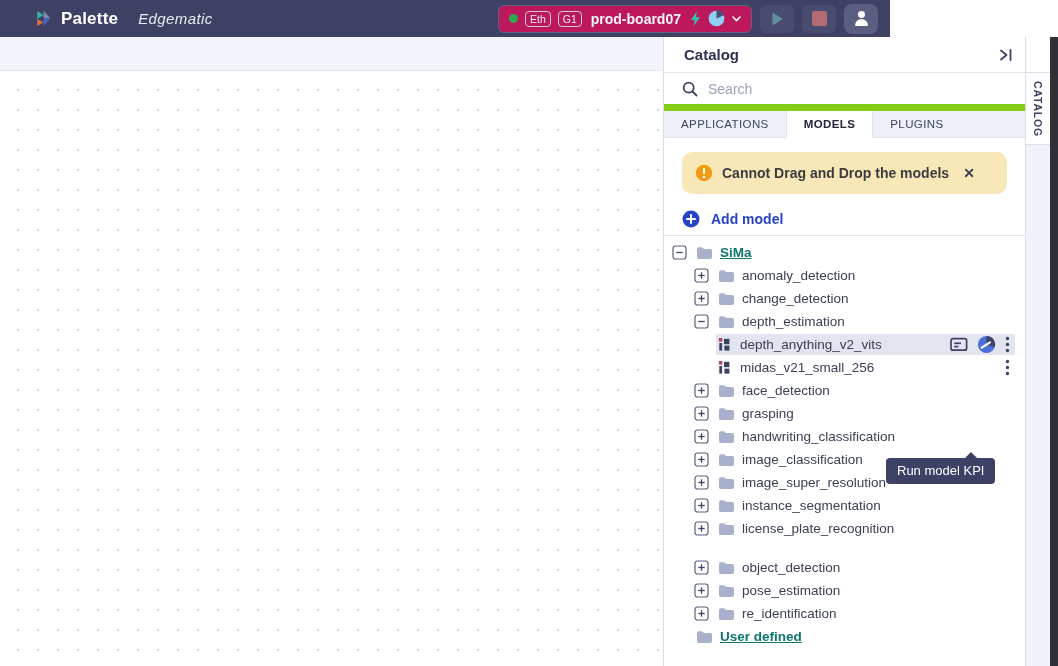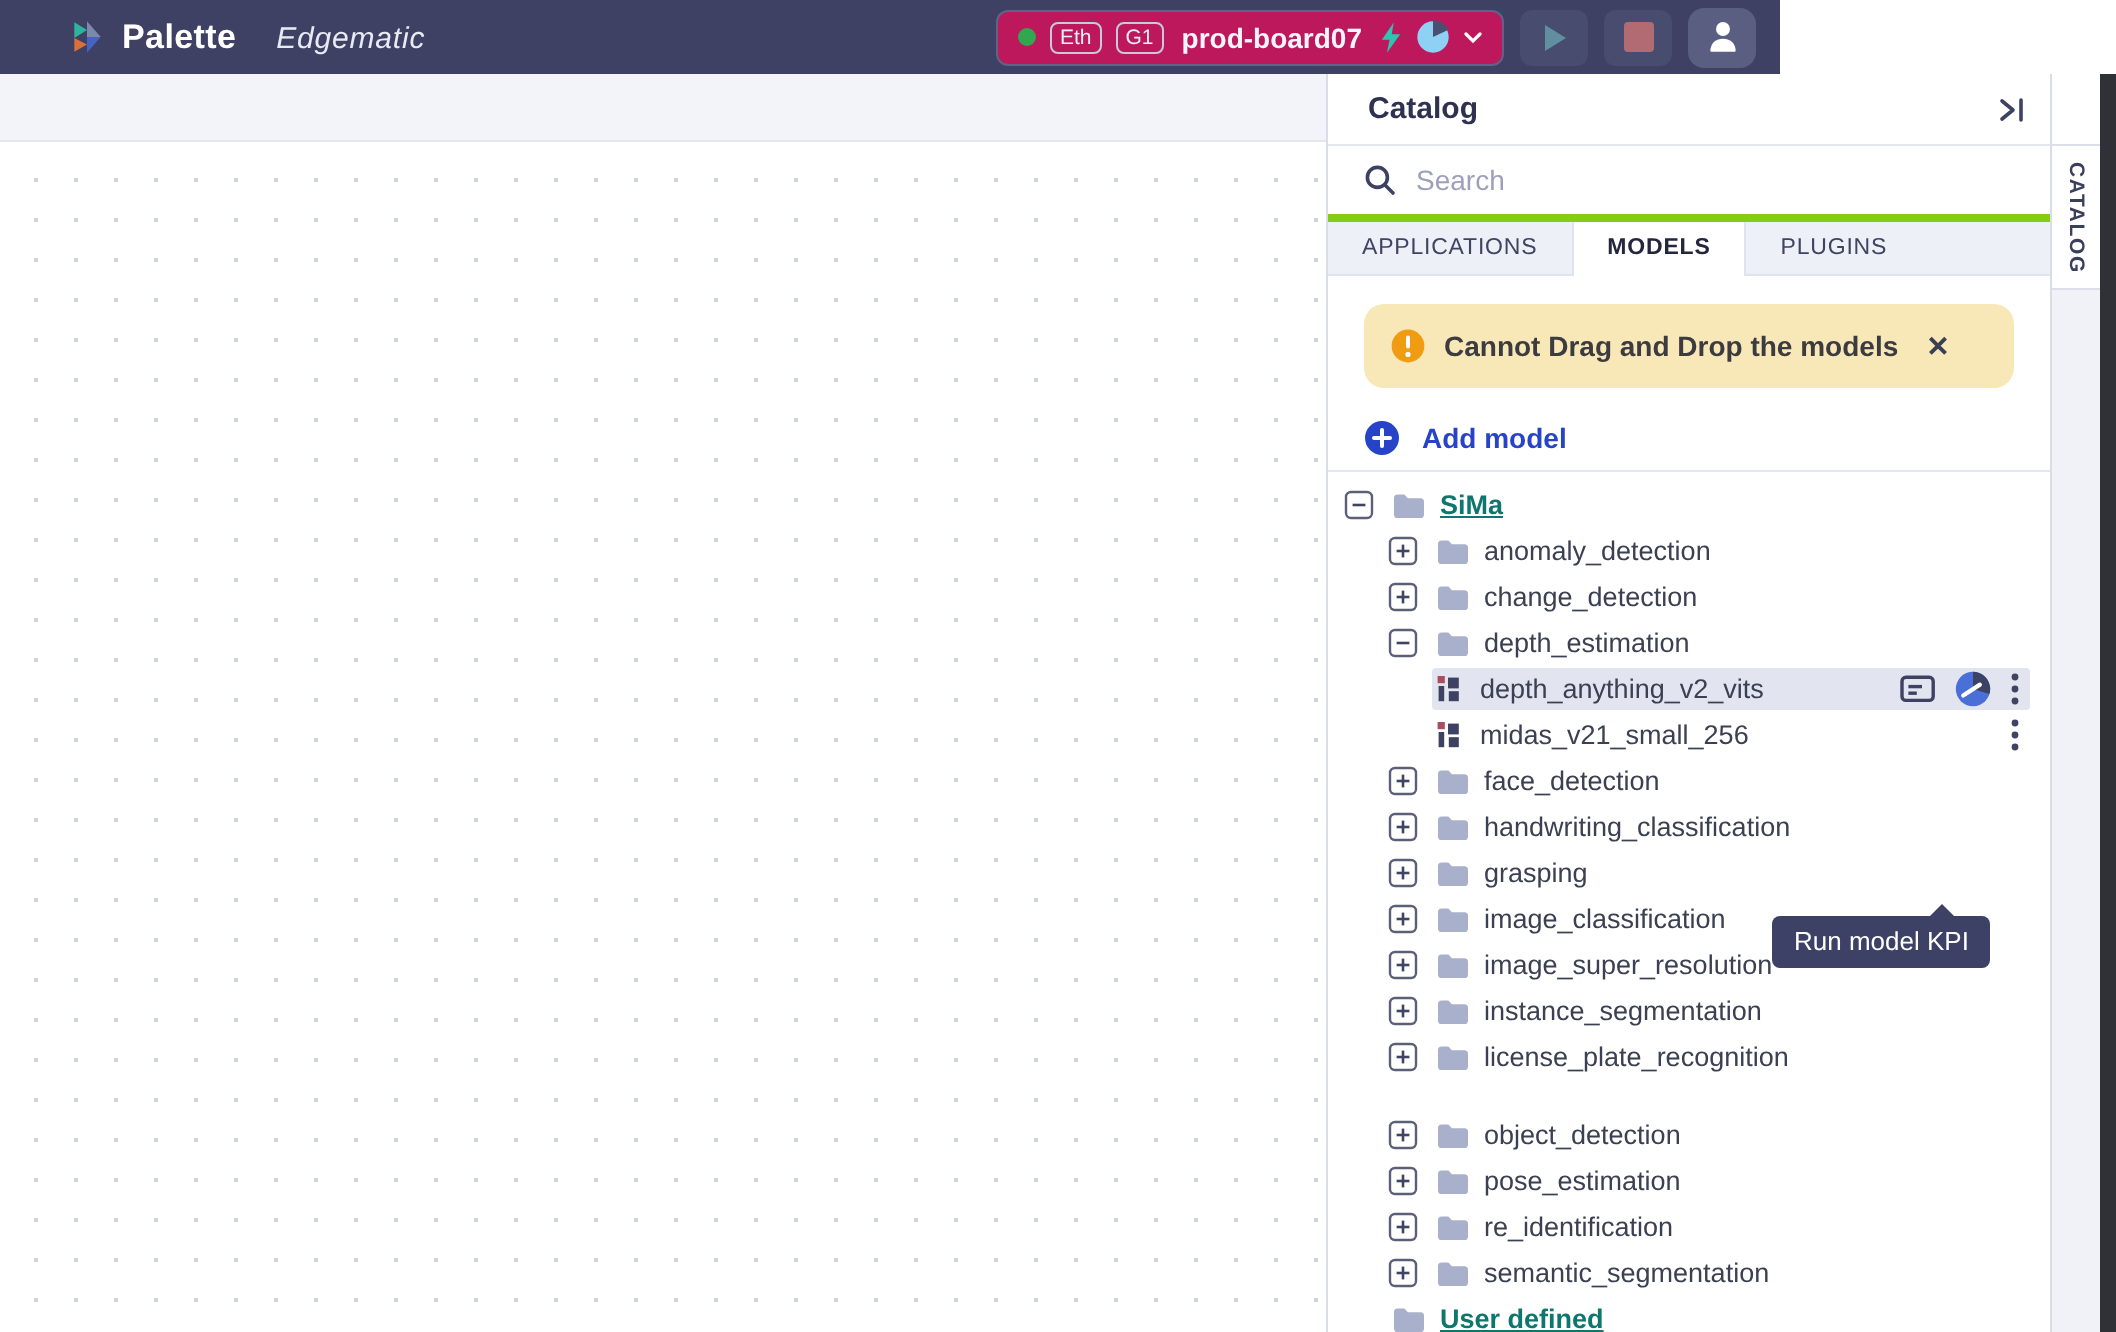--- a/index.html
+++ b/index.html
@@ -38,7 +38,7 @@
   .panel-title { font-size:15px; font-weight:700; color:#2e3250; }
   .collapse-btn { margin-left:auto; display:flex; align-items:center; }
 
-  .search-row { height:38px; flex:0 0 38px; border-bottom:4px solid #84cc16; display:flex; align-items:center; padding:0 18px; gap:10px; }
+  .search-row { height:38px; flex:0 0 38px; border-bottom:7px solid #84cc16; display:flex; align-items:center; padding:0 18px; gap:10px; }
   .search-input { border:none; outline:none; flex:1; font-size:14px; color:#3b4053; font-family:"Liberation Sans",sans-serif; }
   .search-input::placeholder { color:#9ba1b8; }
 

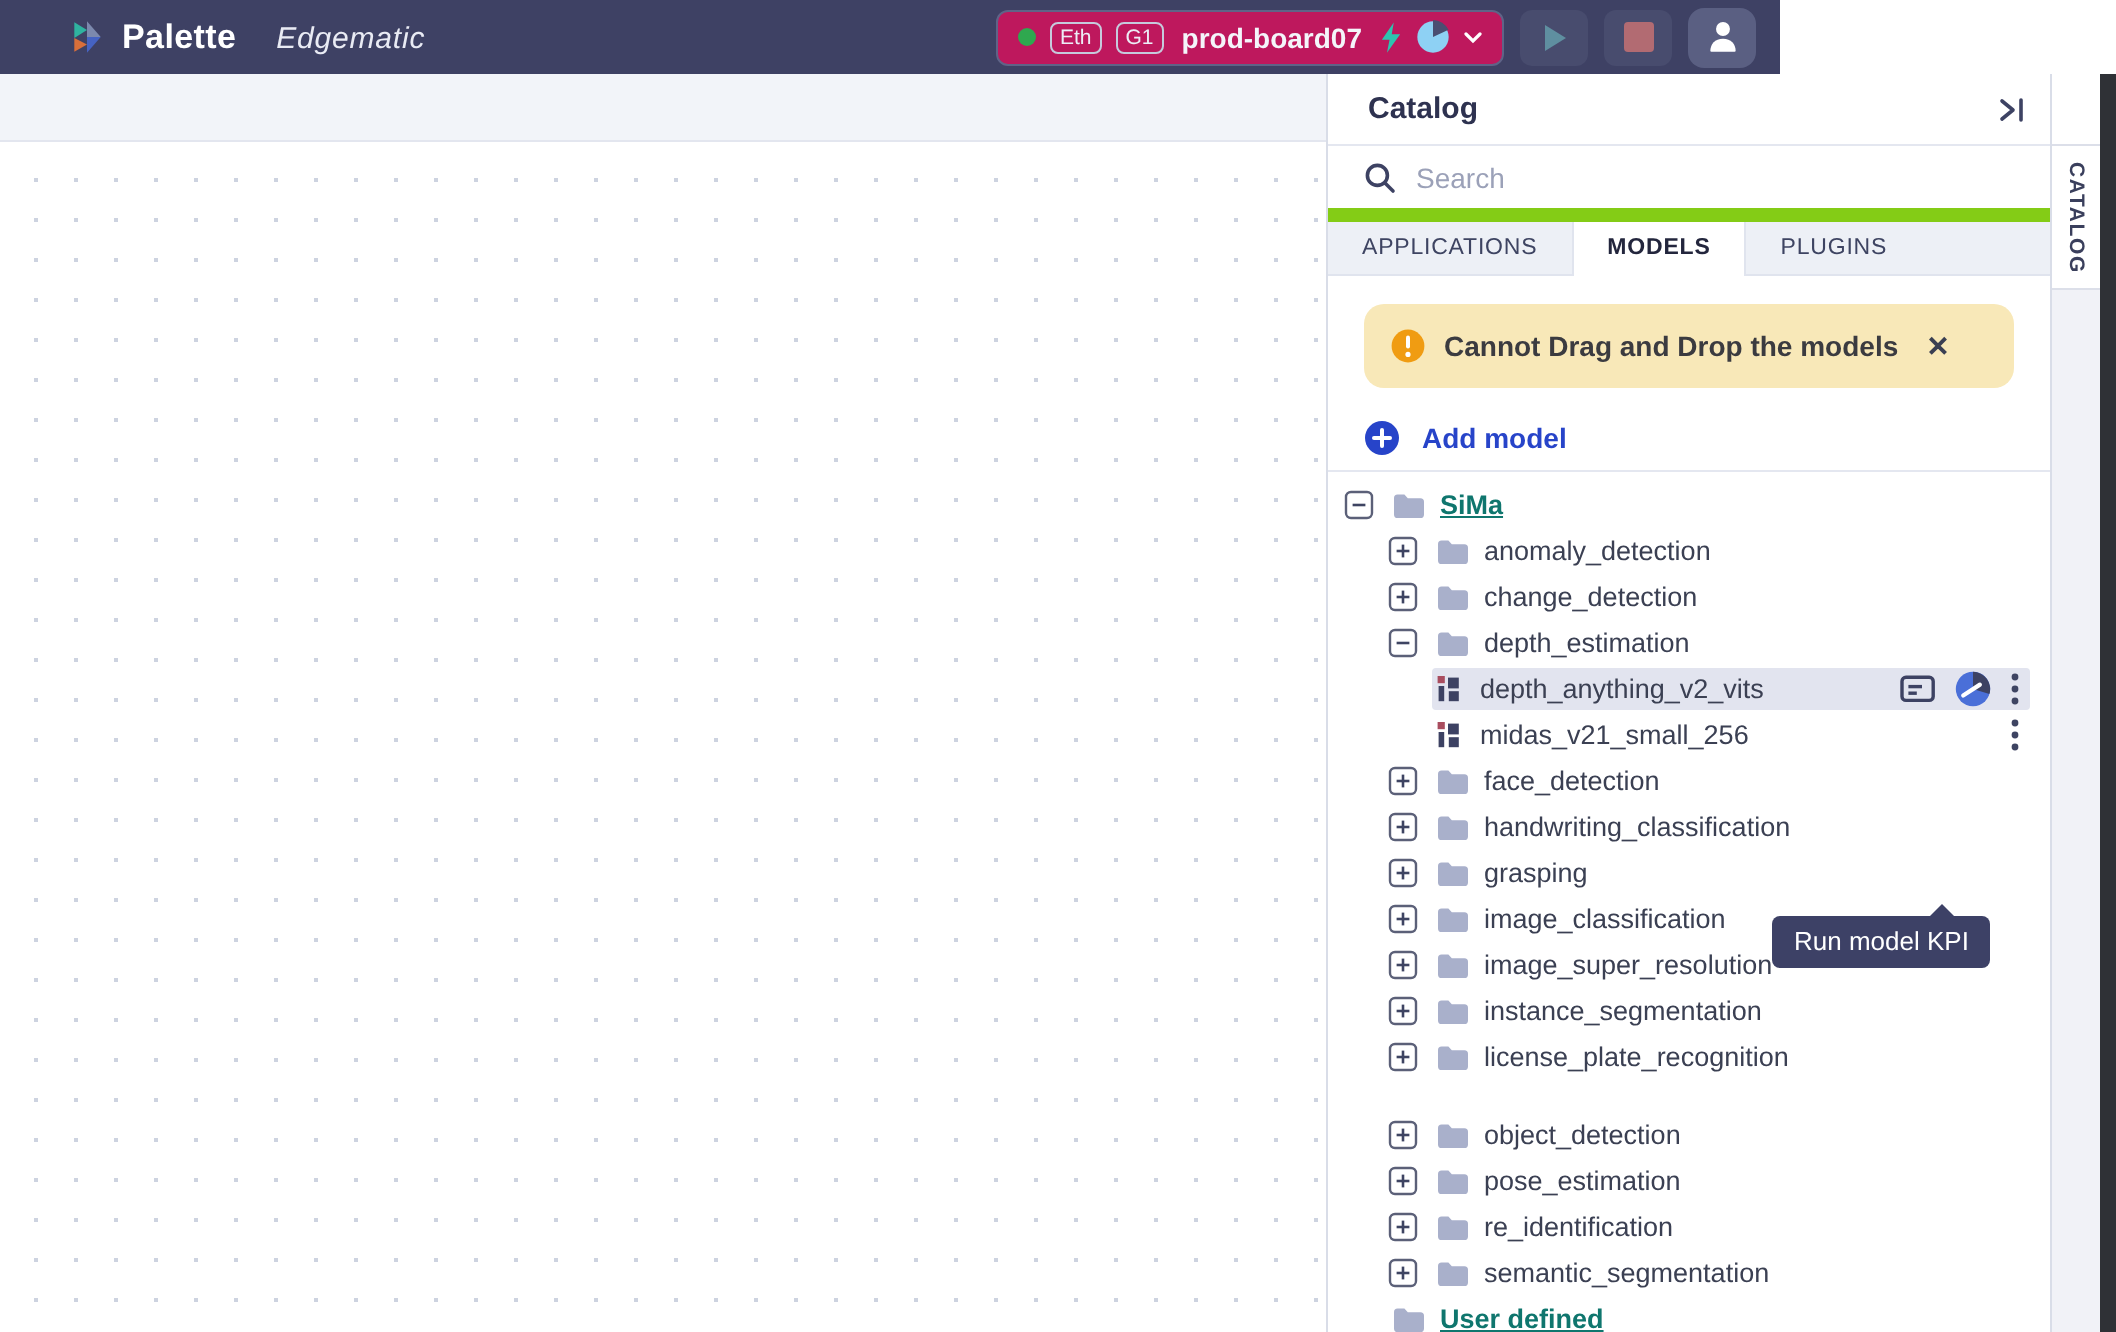--- a/index.html
+++ b/index.html
@@ -318,22 +318,22 @@
                 <svg width="17" height="14" viewBox="0 0 17 14">
                   <path d="M1 3 a1.8 1.8 0 0 1 1.8 -1.8 h3.4 l1.7 1.9 h6.3 a1.8 1.8 0 0 1 1.8 1.8 v6.3 a1.8 1.8 0 0 1 -1.8 1.8 h-11.4 a1.8 1.8 0 0 1 -1.8 -1.8 z" fill="#a9b0cb"></path>
                 </svg>
+                <span class="row-label">grasping</span>
+              </span>
+            </div>
+            <div class="tree-row" style="padding-left: 30px;">
+              <span class="expander ">
+                <svg width="15" height="15" viewBox="0 0 15 15">
+                  <rect x="1" y="1" width="13" height="13" rx="2.5" fill="#fff" stroke="#5b6078" stroke-width="1.2"></rect>
+                  <line x1="4.3" y1="7.5" x2="10.7" y2="7.5" stroke="#3e4462" stroke-width="1.3"></line>
+                  <line x1="7.5" y1="4.3" x2="7.5" y2="10.7" stroke="#3e4462" stroke-width="1.3"></line>
+                </svg>
+              </span>
+              <span class="row-inner">
+                <svg width="17" height="14" viewBox="0 0 17 14">
+                  <path d="M1 3 a1.8 1.8 0 0 1 1.8 -1.8 h3.4 l1.7 1.9 h6.3 a1.8 1.8 0 0 1 1.8 1.8 v6.3 a1.8 1.8 0 0 1 -1.8 1.8 h-11.4 a1.8 1.8 0 0 1 -1.8 -1.8 z" fill="#a9b0cb"></path>
+                </svg>
                 <span class="row-label">handwriting_classification</span>
-              </span>
-            </div>
-            <div class="tree-row" style="padding-left: 30px;">
-              <span class="expander ">
-                <svg width="15" height="15" viewBox="0 0 15 15">
-                  <rect x="1" y="1" width="13" height="13" rx="2.5" fill="#fff" stroke="#5b6078" stroke-width="1.2"></rect>
-                  <line x1="4.3" y1="7.5" x2="10.7" y2="7.5" stroke="#3e4462" stroke-width="1.3"></line>
-                  <line x1="7.5" y1="4.3" x2="7.5" y2="10.7" stroke="#3e4462" stroke-width="1.3"></line>
-                </svg>
-              </span>
-              <span class="row-inner">
-                <svg width="17" height="14" viewBox="0 0 17 14">
-                  <path d="M1 3 a1.8 1.8 0 0 1 1.8 -1.8 h3.4 l1.7 1.9 h6.3 a1.8 1.8 0 0 1 1.8 1.8 v6.3 a1.8 1.8 0 0 1 -1.8 1.8 h-11.4 a1.8 1.8 0 0 1 -1.8 -1.8 z" fill="#a9b0cb"></path>
-                </svg>
-                <span class="row-label">grasping</span>
               </span>
             </div>
             <div class="tree-row" style="padding-left: 30px;">

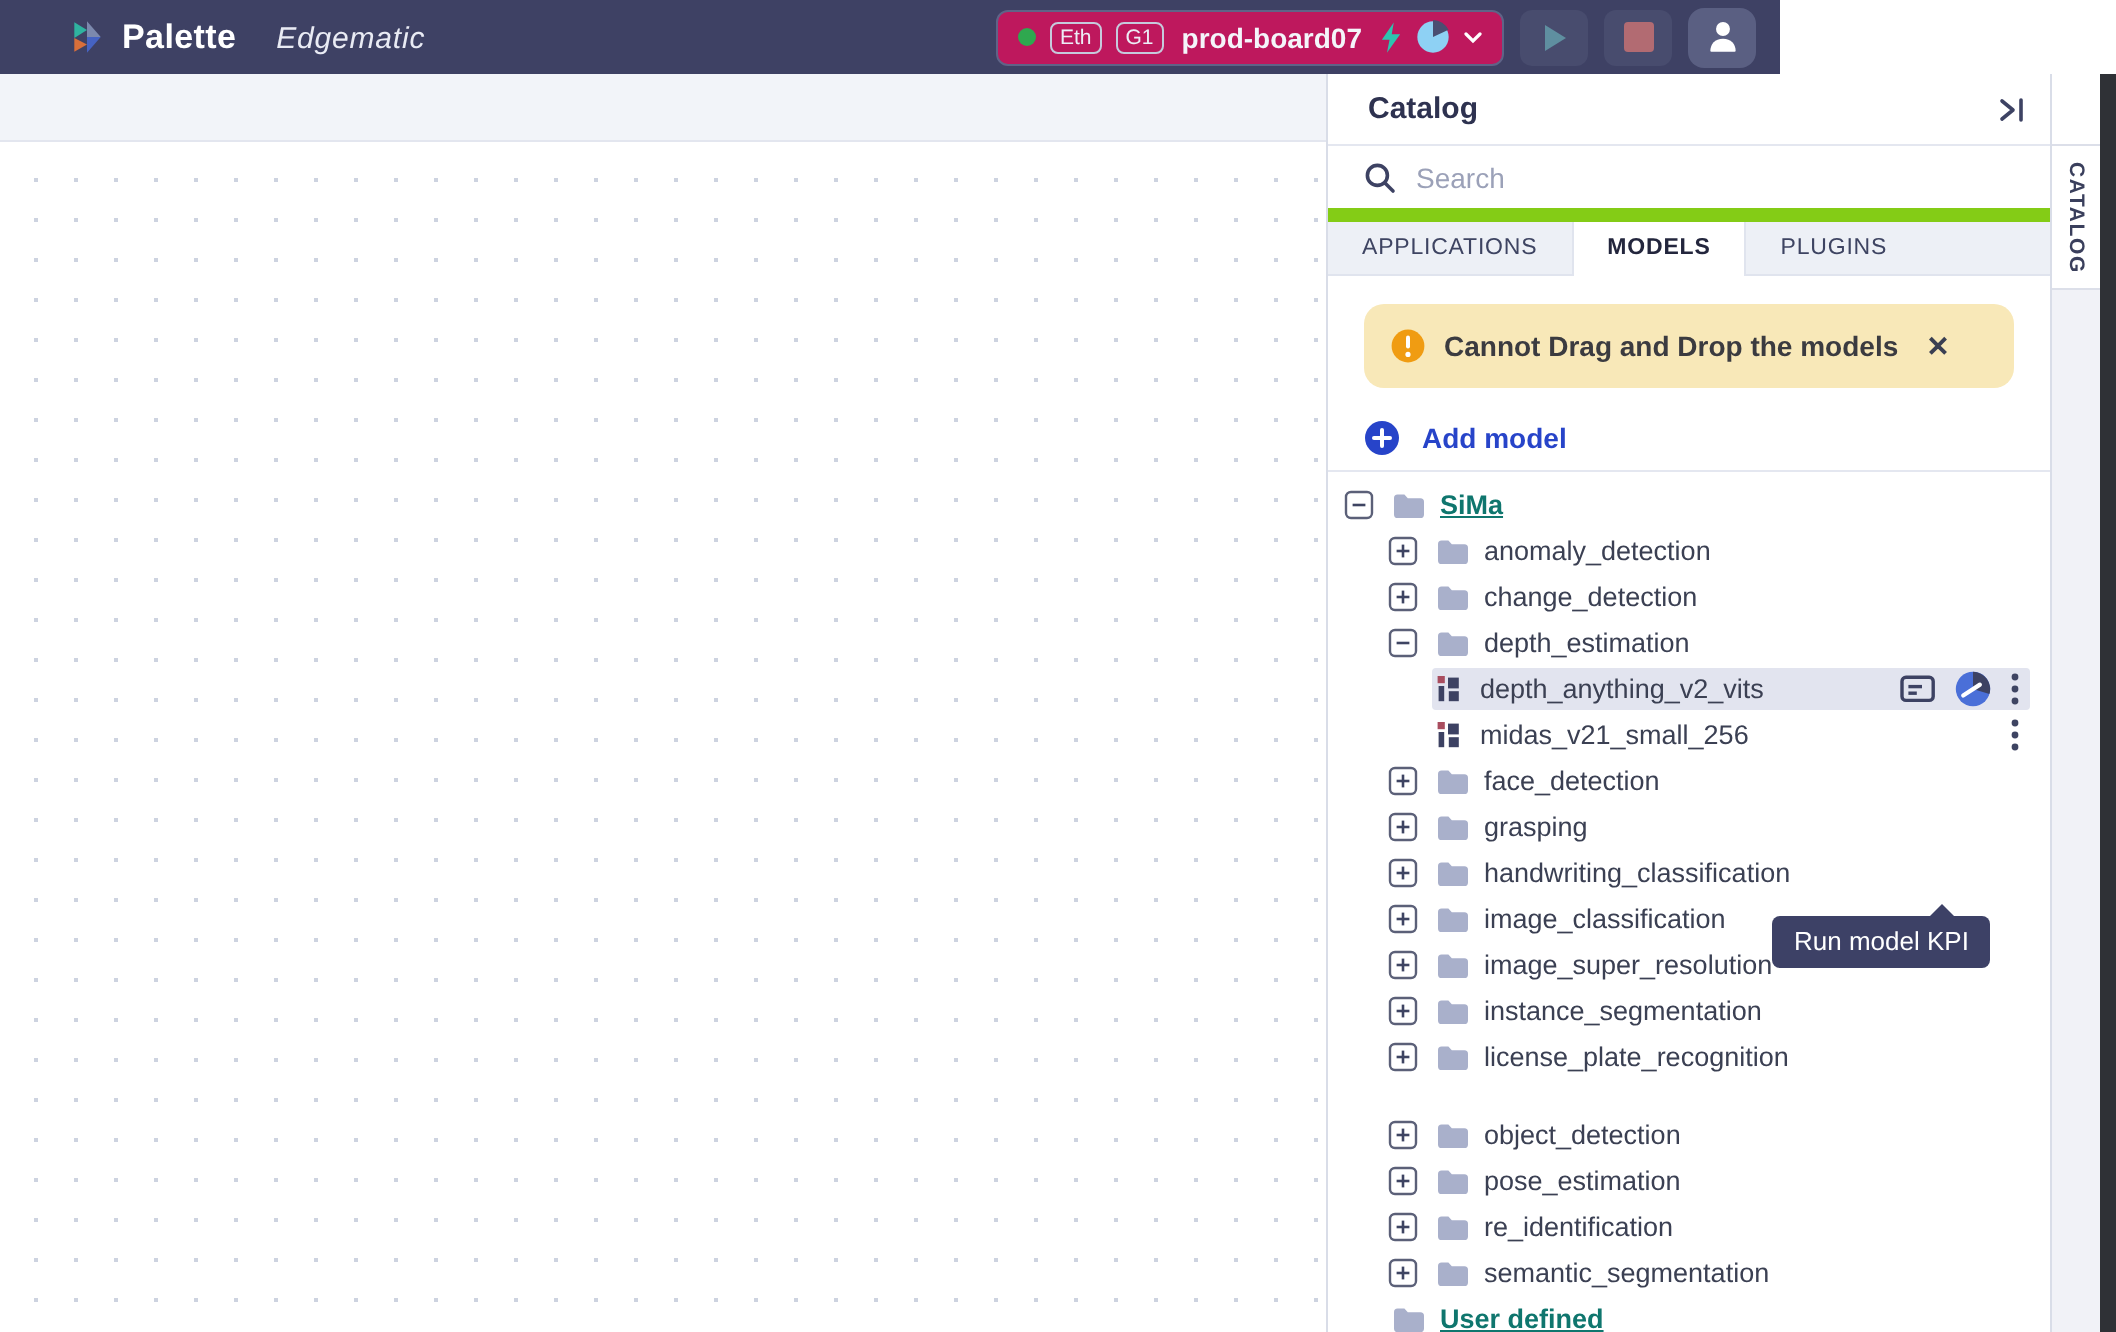--- a/index.html
+++ b/index.html
@@ -441,21 +441,6 @@
                 <span class="row-label">re_identification</span>
               </span>
             </div>
-            <div class="tree-row" style="padding-left: 30px;">
-              <span class="expander ">
-                <svg width="15" height="15" viewBox="0 0 15 15">
-                  <rect x="1" y="1" width="13" height="13" rx="2.5" fill="#fff" stroke="#5b6078" stroke-width="1.2"></rect>
-                  <line x1="4.3" y1="7.5" x2="10.7" y2="7.5" stroke="#3e4462" stroke-width="1.3"></line>
-                  <line x1="7.5" y1="4.3" x2="7.5" y2="10.7" stroke="#3e4462" stroke-width="1.3"></line>
-                </svg>
-              </span>
-              <span class="row-inner">
-                <svg width="17" height="14" viewBox="0 0 17 14">
-                  <path d="M1 3 a1.8 1.8 0 0 1 1.8 -1.8 h3.4 l1.7 1.9 h6.3 a1.8 1.8 0 0 1 1.8 1.8 v6.3 a1.8 1.8 0 0 1 -1.8 1.8 h-11.4 a1.8 1.8 0 0 1 -1.8 -1.8 z" fill="#a9b0cb"></path>
-                </svg>
-                <span class="row-label">semantic_segmentation</span>
-              </span>
-            </div>
             <div class="tree-row" style="padding-left: 8px;">
               <span class="expander none"></span>
               <span class="row-inner">

